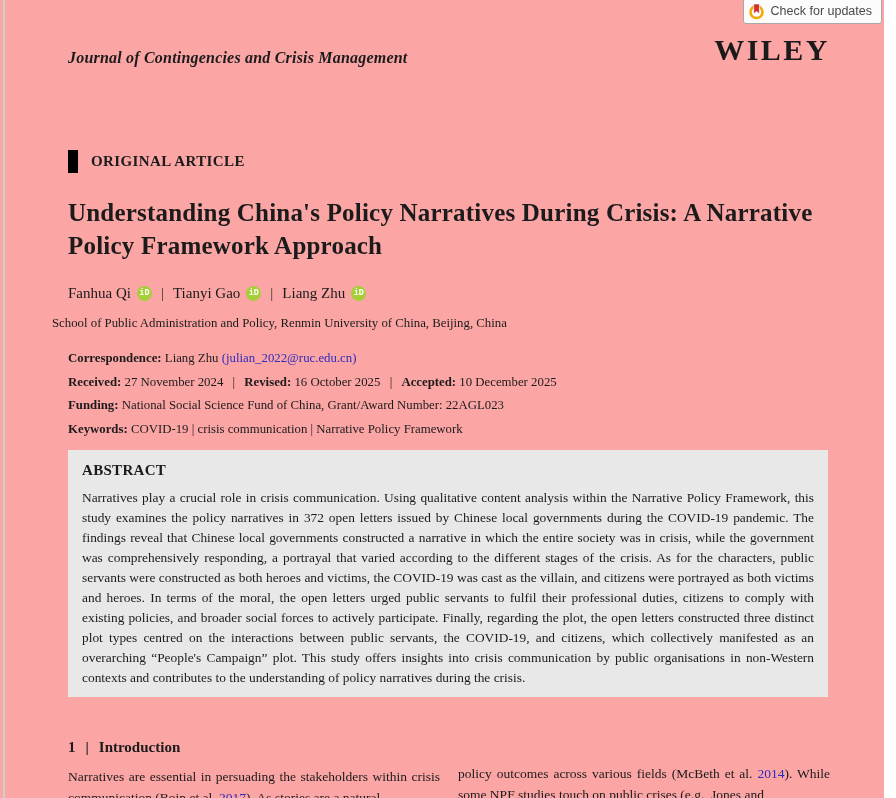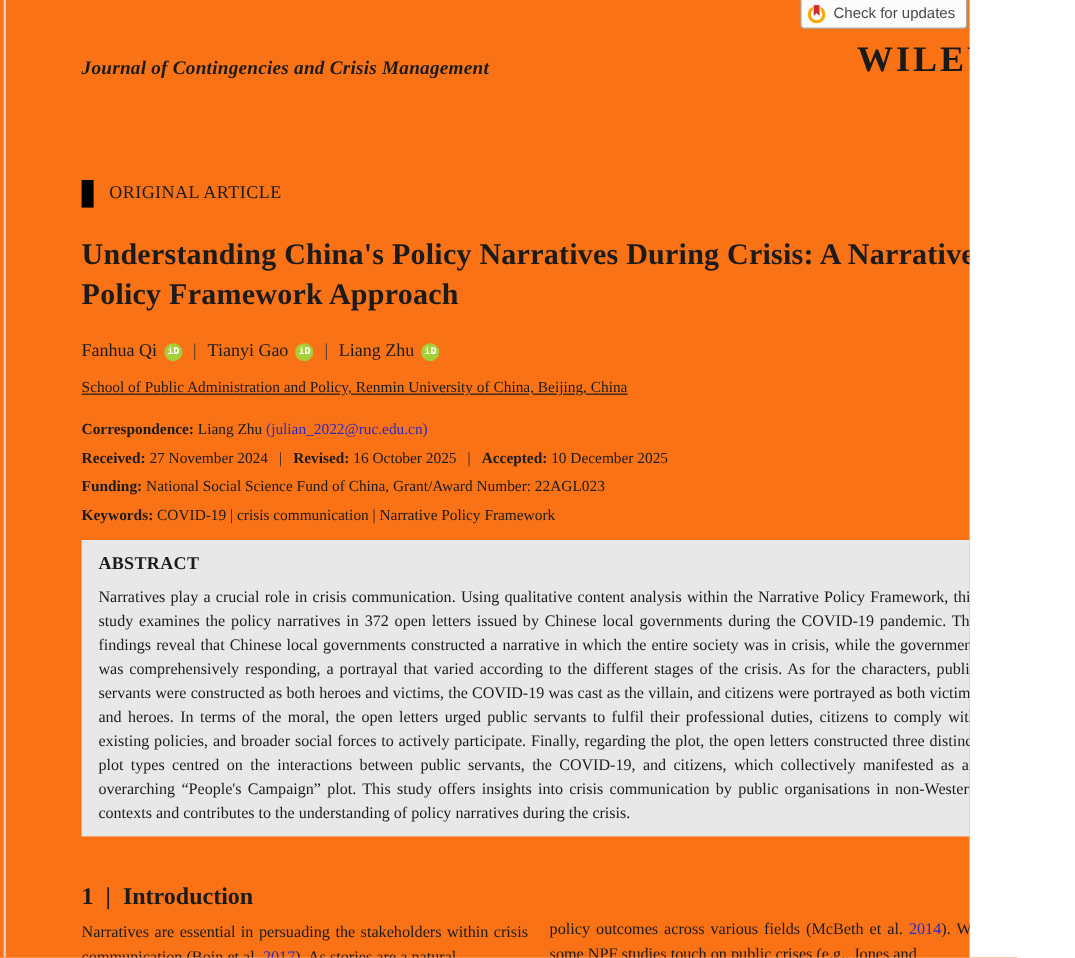--- a/index.html
+++ b/index.html
@@ -4,7 +4,7 @@
 <style>
   * { margin:0; padding:0; box-sizing:border-box; }
   body { width:896px; height:798px; background:#ffffff; font-family:"Liberation Serif","DejaVu Serif",serif; color:#1b1b1b; }
-  .page { position:relative; width:808px; height:798px; overflow:hidden; background:#f97316; }
+  .page { position:relative; width:884px; height:798px; overflow:hidden; background:#fca5a5; }
   .page-edge { position:absolute; left:3px; top:0; width:2px; height:798px; background:#cfcfcf; }
 
   

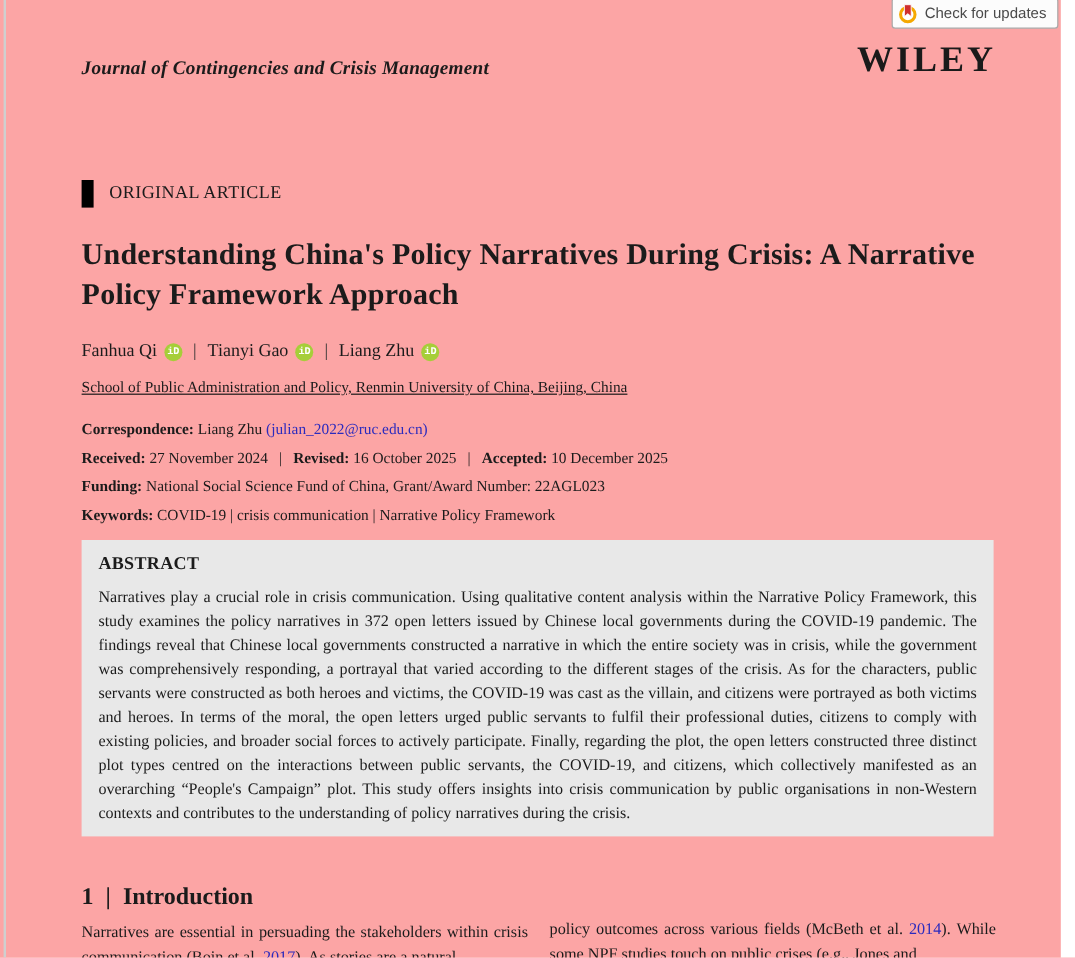--- a/index.html
+++ b/index.html
@@ -21,7 +21,7 @@
   
   .type-row { position:absolute; top:150px; left:68px; display:flex; align-items:center; }
   .type-bar { width:10px; height:23px; background:#000; margin-right:13px; }
-  .type-label { font-weight:normal; font-size:15px; letter-spacing:0.4px; }
+  .type-label { font-weight:bold; font-size:15px; letter-spacing:0.4px; }
 
   
   .title { position:absolute; top:196px; left:68px; width:762px; font-size:25px; font-weight:bold; line-height:33px; letter-spacing:0.2px; }

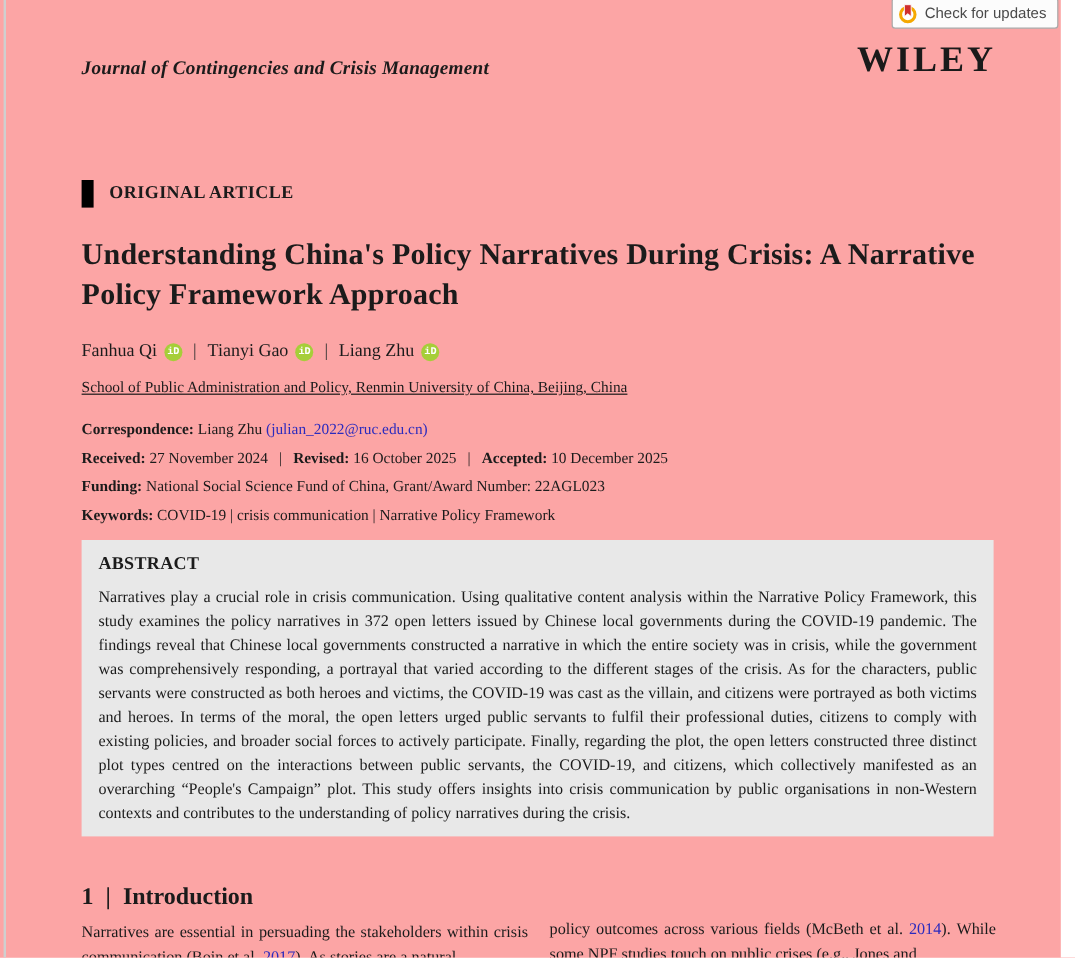--- a/index.html
+++ b/index.html
@@ -33,7 +33,7 @@
            text-align:center; line-height:15px; margin-left:6px; cursor:pointer; }
   .author-sep { margin:0 9px; color:#333; }
 
-  .affiliation { position:absolute; top:316px; left:68px; width:762px; font-size:12.8px;text-decoration:underline; }
+  .affiliation { position:absolute; top:316px; left:52px; width:762px; font-size:12.8px; }
 
   
   .meta { position:absolute; top:350px; left:68px; width:762px; font-size:12.8px; }

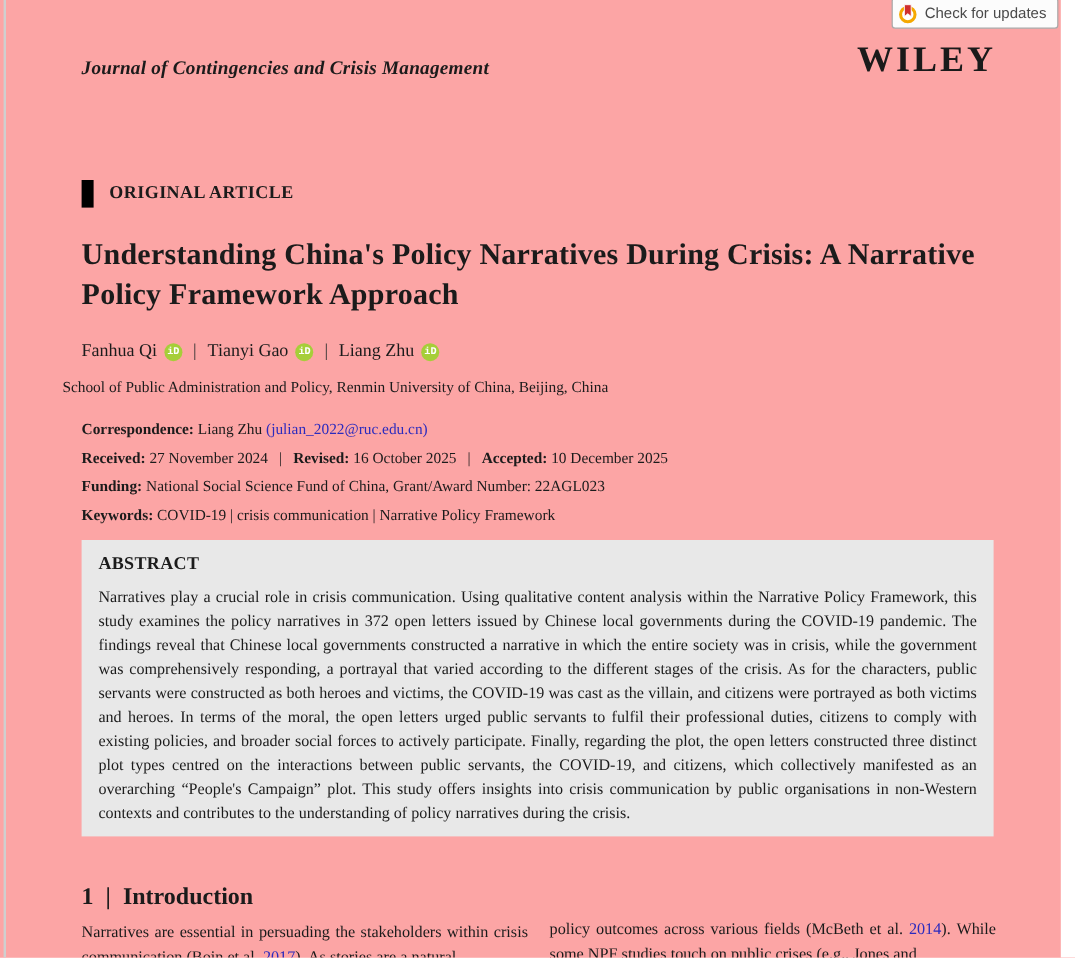--- a/index.html
+++ b/index.html
@@ -50,7 +50,7 @@
   
   .columns { position:absolute; top:736px; left:68px; width:762px; display:flex; gap:18px; }
   .col { width:372px; }
-  .section-heading { font-size:20px; font-weight:bold; line-height:22px; }
+  .section-heading { font-size:15px; font-weight:bold; line-height:22px; }
   .section-heading .h-sep { margin:0 10px; font-weight:bold; }
   .col p { margin-top:8px; font-size:13.5px; line-height:21px; text-align:justify; }
   .col-right { padding-top:27px; }

